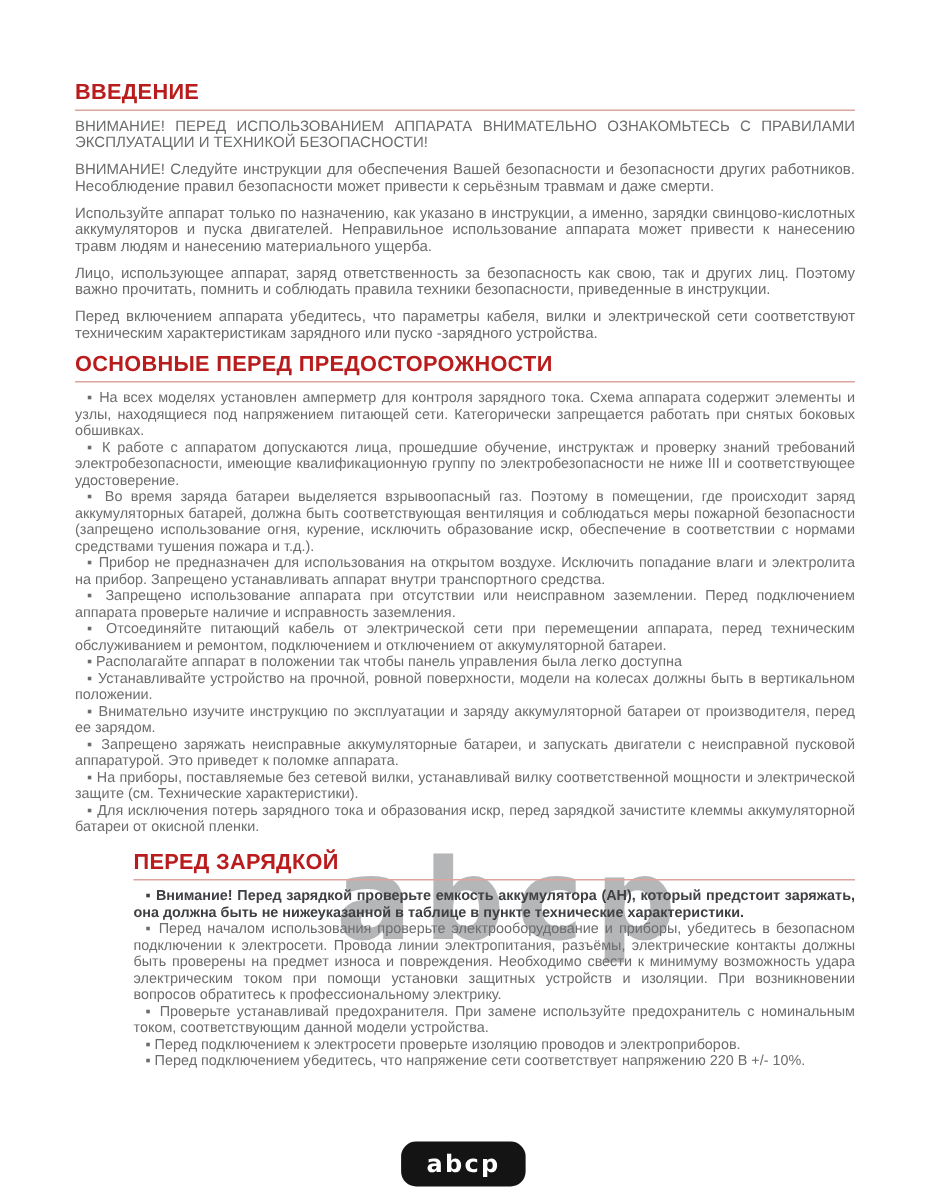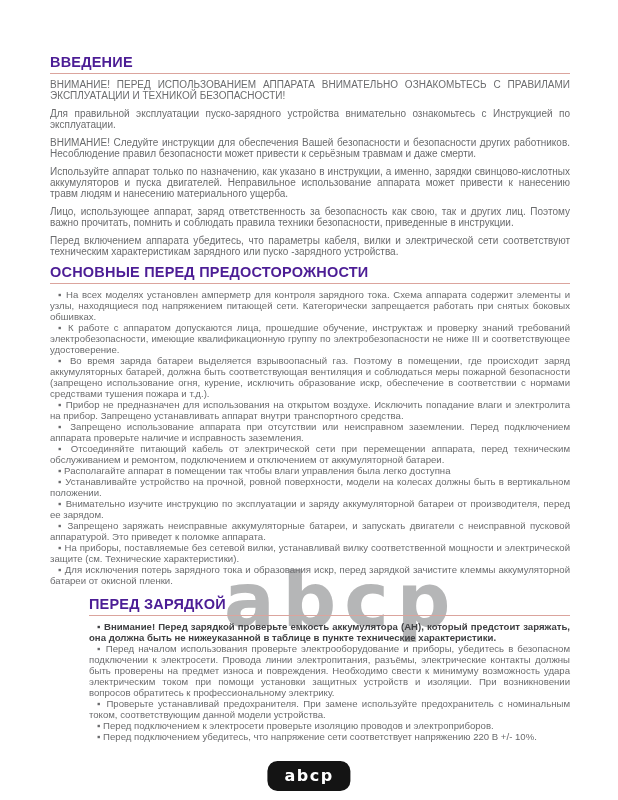--- a/index.html
+++ b/index.html
@@ -20,7 +20,7 @@
     font-size:14.5px;
     font-weight:bold;
     letter-spacing:.2px;
-    color:#4c1d95;
+    color:#b91c1c;
     line-height:17px;
   }
   .rule{

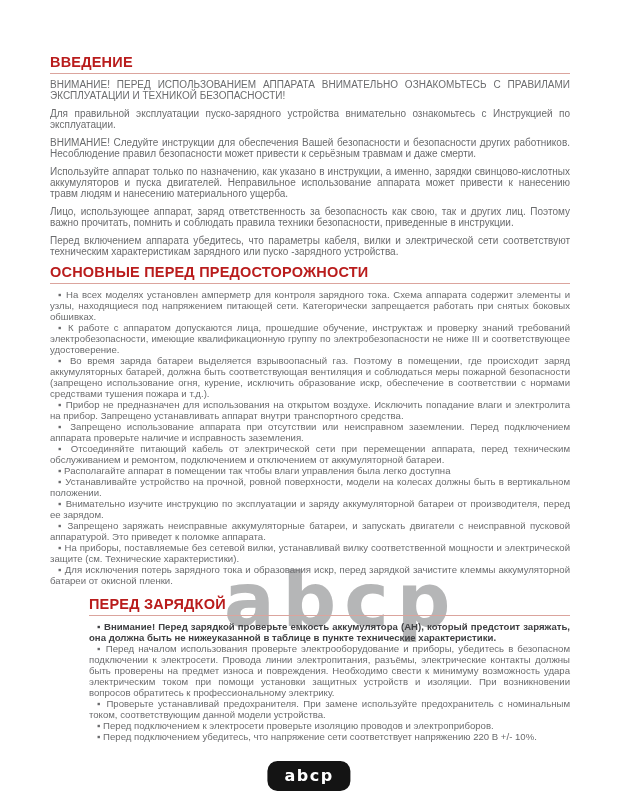--- a/index.html
+++ b/index.html
@@ -91,7 +91,6 @@
       <h2 class="heading">ВВЕДЕНИЕ</h2>
       <div class="rule"></div>
       <p class="para">ВНИМАНИЕ! ПЕРЕД ИСПОЛЬЗОВАНИЕМ АППАРАТА ВНИМАТЕЛЬНО ОЗНАКОМЬТЕСЬ С ПРАВИЛАМИ ЭКСПЛУАТАЦИИ И ТЕХНИКОЙ БЕЗОПАСНОСТИ!</p>
-      <p class="para">Для правильной эксплуатации пуско-зарядного устройства внимательно ознакомьтесь с Инструкцией по эксплуатации.</p>
       <p class="para">ВНИМАНИЕ! Следуйте инструкции для обеспечения Вашей безопасности и безопасности других работников. Несоблюдение правил безопасности может привести к серьёзным травмам и даже смерти.</p>
       <p class="para">Используйте аппарат только по назначению, как указано в инструкции, а именно, зарядки свинцово-кислотных аккумуляторов и пуска двигателей. Неправильное использование аппарата может привести к нанесению травм людям и нанесению материального ущерба.</p>
       <p class="para">Лицо, использующее аппарат, заряд ответственность за безопасность как свою, так и других лиц. Поэтому важно прочитать, помнить и соблюдать правила техники безопасности, приведенные в инструкции.</p>

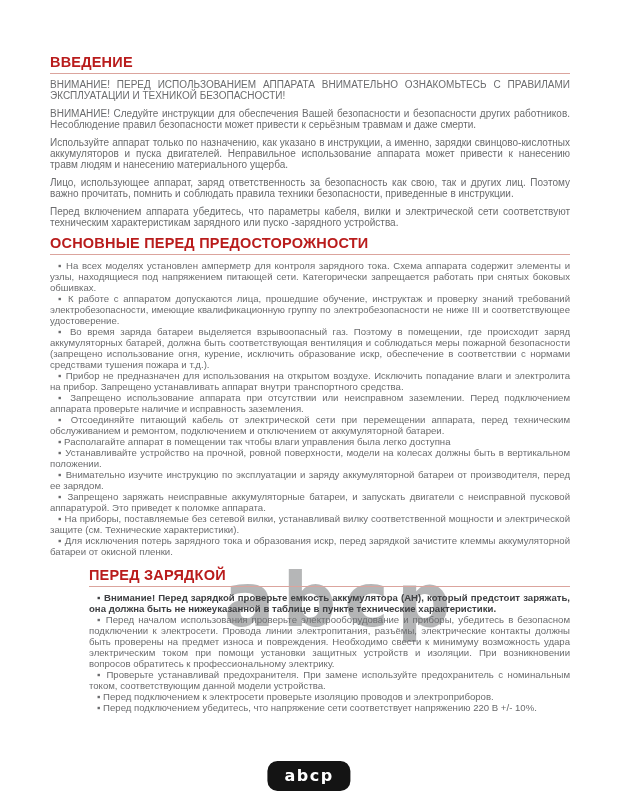--- a/index.html
+++ b/index.html
@@ -106,7 +106,7 @@
       <p class="bullet">▪ Прибор не предназначен для использования на открытом воздухе. Исключить попадание влаги и электролита на прибор. Запрещено устанавливать аппарат внутри транспортного средства.</p>
       <p class="bullet">▪ Запрещено использование аппарата при отсутствии или неисправном заземлении. Перед подключением аппарата проверьте наличие и исправность заземления.</p>
       <p class="bullet">▪ Отсоединяйте питающий кабель от электрической сети при перемещении аппарата, перед техническим обслуживанием и ремонтом, подключением и отключением от аккумуляторной батареи.</p>
-      <p class="bullet">▪ Располагайте аппарат в помещении так чтобы влаги управления была легко доступна</p>
+      <p class="bullet">▪ Располагайте аппарат в положении так чтобы панель управления была легко доступна</p>
       <p class="bullet">▪ Устанавливайте устройство на прочной, ровной поверхности, модели на колесах должны быть в вертикальном положении.</p>
       <p class="bullet">▪ Внимательно изучите инструкцию по эксплуатации и заряду аккумуляторной батареи от производителя, перед ее зарядом.</p>
       <p class="bullet">▪ Запрещено заряжать неисправные аккумуляторные батареи, и запускать двигатели с неисправной пусковой аппаратурой. Это приведет к поломке аппарата.</p>

